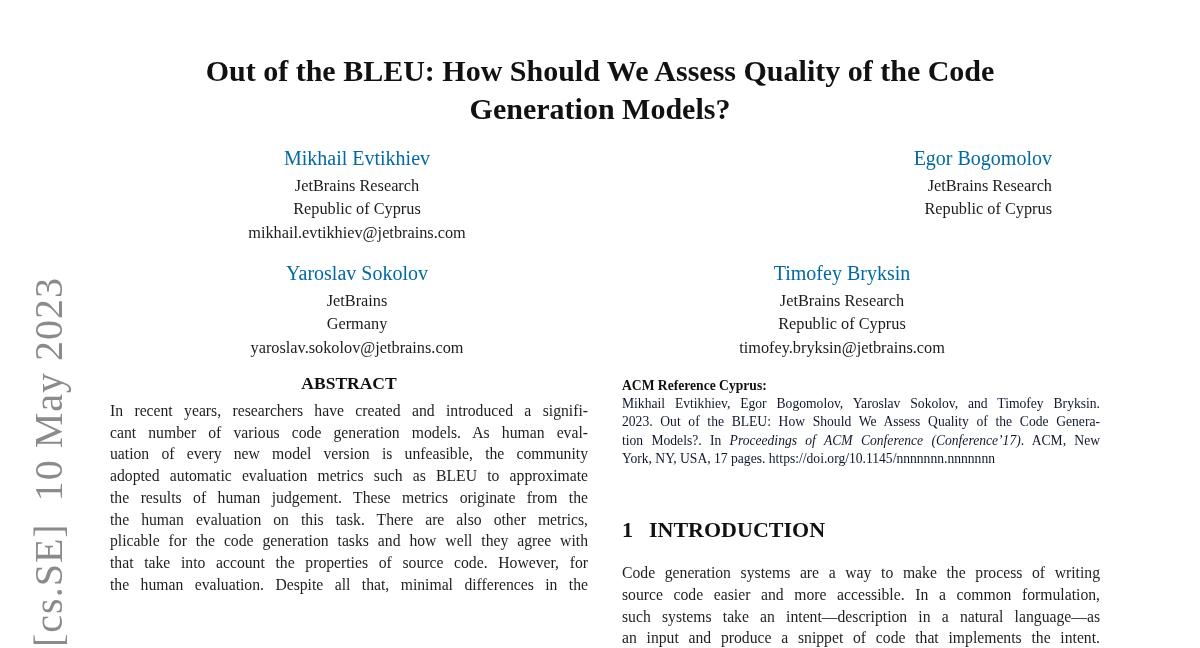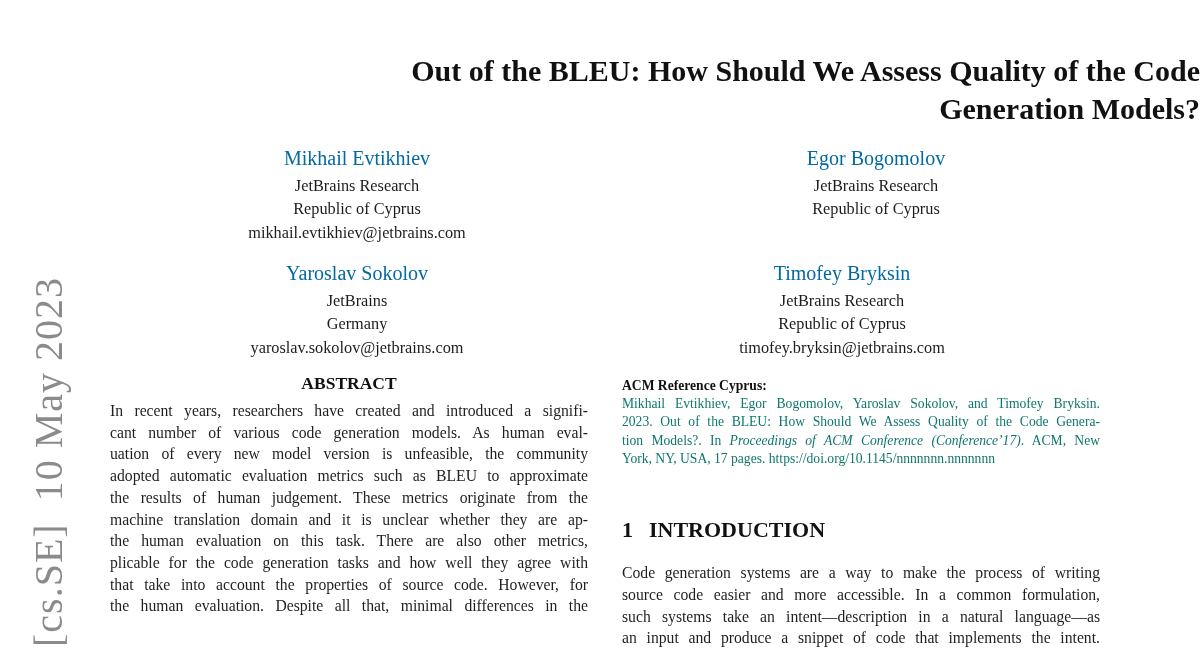--- a/index.html
+++ b/index.html
@@ -13,7 +13,7 @@
     font-size:40px;color:#8b8b8b;white-space:nowrap;letter-spacing:1px;
   }
   .title{
-    position:absolute;left:0;top:52px;width:1200px;text-align:right;
+    position:absolute;left:0;top:52px;width:1200px;text-align:center;
     font-weight:700;font-size:30px;line-height:38px;color:#111111;
   }
   .author-block{position:absolute;width:480px;text-align:center;}

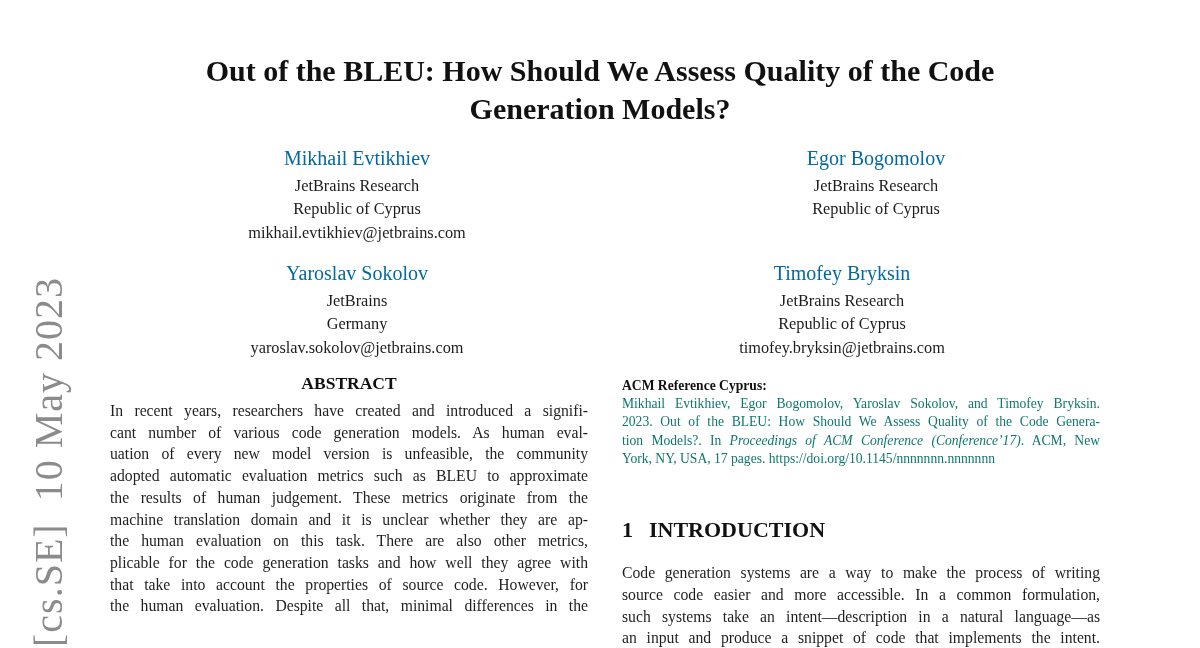--- a/index.html
+++ b/index.html
@@ -18,7 +18,7 @@
   }
   .author-block{position:absolute;width:480px;text-align:center;}
   .ab-r1c1{left:117px;top:146px;}
-  .ab-r1c2{left:636px;top:146px;}
+  .ab-r1c2{left:572px;top:146px;text-align:right;}
   .ab-r2c1{left:117px;top:261px;}
   .ab-r2c2{left:602px;top:261px;}
   .a-name{font-size:20px;line-height:25px;margin-bottom:3px;color:#0369a1;}

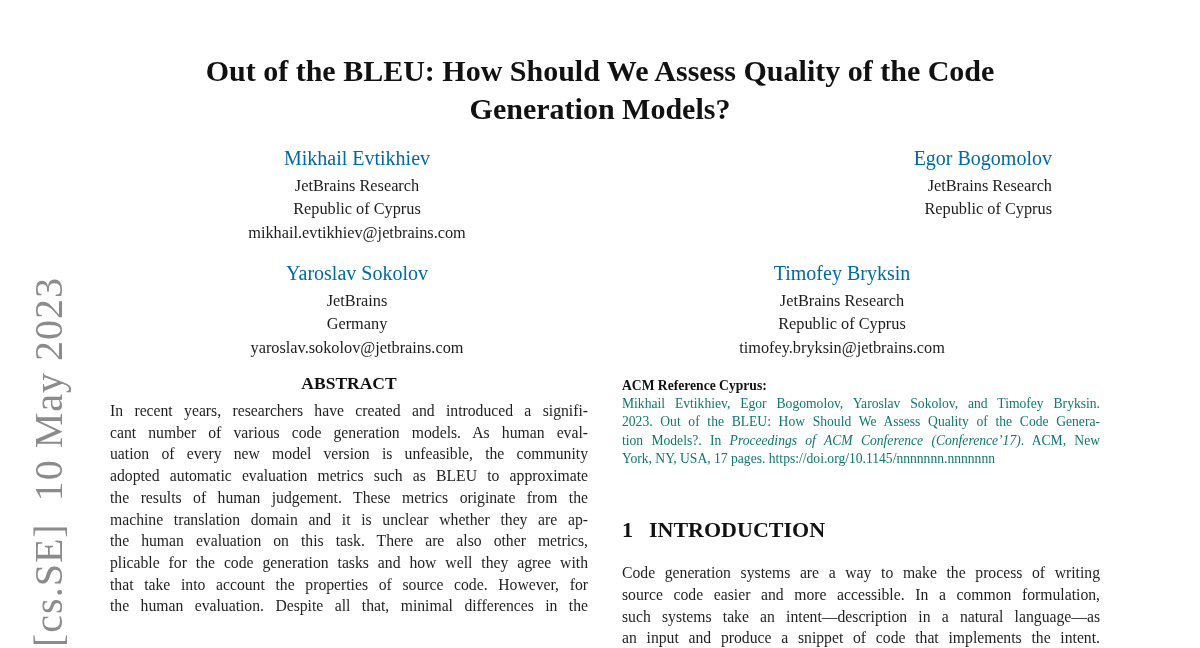--- a/index.html
+++ b/index.html
@@ -28,7 +28,7 @@
   .h-abstract{font-size:17.5px;font-weight:700;line-height:21px;margin:0 0 6px 0;color:#111111;text-align:center;}
   .jline{font-size:15.7px;line-height:21.7px;text-align:justify;text-align-last:justify;color:#1f1f1f;}
   .ref-head{font-size:13.6px;font-weight:700;line-height:18px;color:#111111;}
-  .ref-line{font-size:13.6px;line-height:18.3px;text-align:justify;text-align-last:justify;color:#0f766e;}
+  .ref-line{font-size:13.6px;line-height:18.3px;text-align:justify;text-align-last:justify;color:#0f172a;}
   .ref-line.final{text-align-last:left;}
   .ref-line .it{font-style:italic;}
   .h-intro{margin:50px 0 21px 0;font-size:22px;font-weight:700;line-height:23px;color:#111111;}

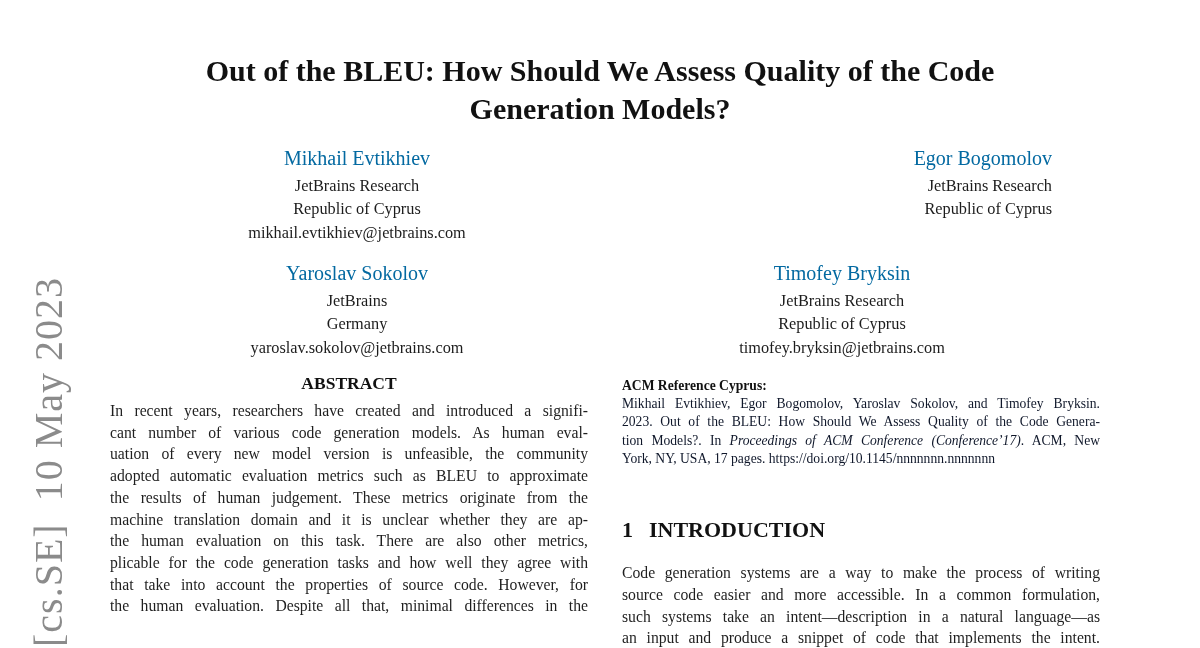--- a/index.html
+++ b/index.html
@@ -81,7 +81,6 @@
         <div class="jline">uation of every new model version is unfeasible, the community</div>
         <div class="jline">adopted automatic evaluation metrics such as BLEU to approximate</div>
         <div class="jline">the results of human judgement. These metrics originate from the</div>
-        <div class="jline">machine translation domain and it is unclear whether they are ap-</div>
         <div class="jline">the human evaluation on this task. There are also other metrics,</div>
         <div class="jline">plicable for the code generation tasks and how well they agree with</div>
         <div class="jline">that take into account the properties of source code. However, for</div>

